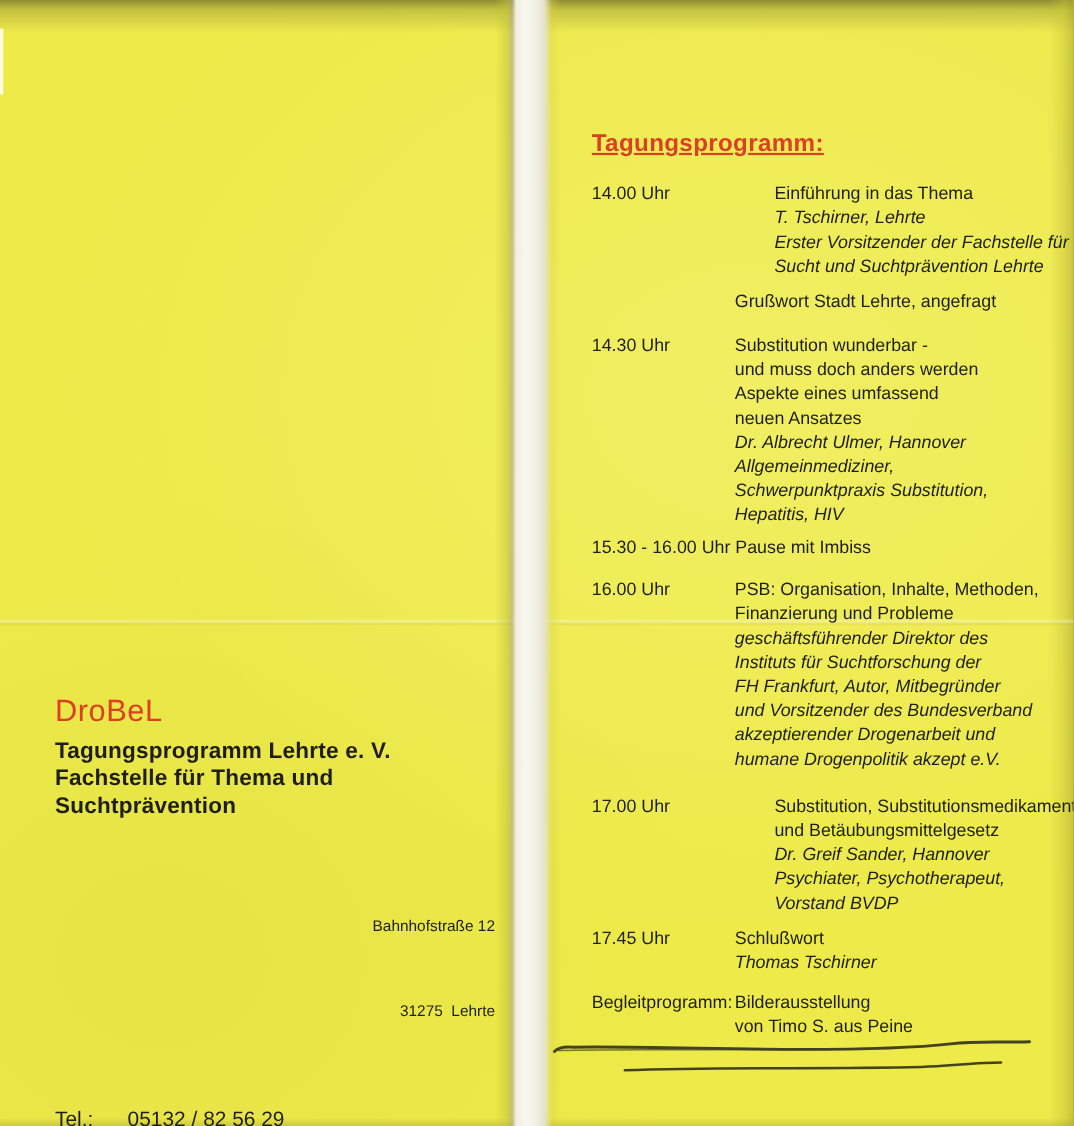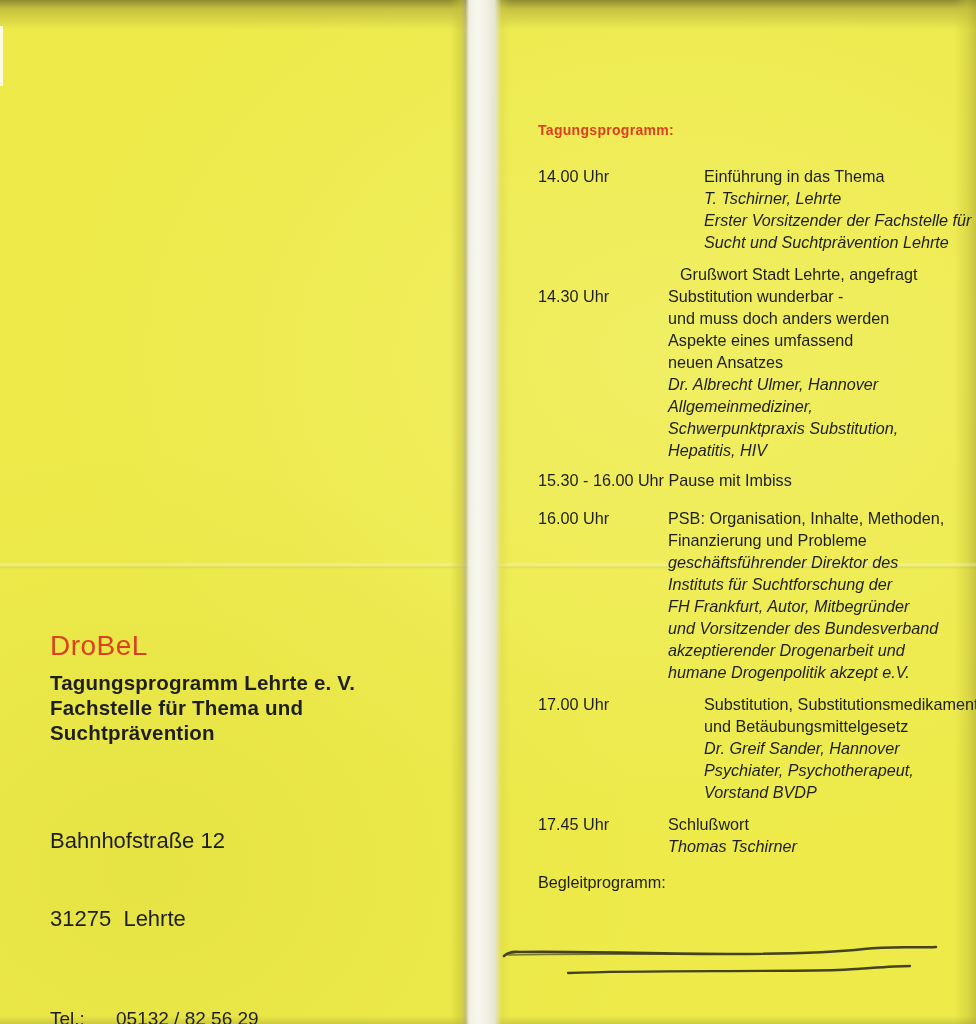--- a/index.html
+++ b/index.html
@@ -67,7 +67,7 @@
   .contact .lbl{min-width:66px;}
   
   .right-panel{position:absolute;left:538px;top:118px;width:434px;}
-  .prog-title{font-size:14px;font-weight:bold;letter-spacing:.3px;line-height:24px;margin-bottom:23px;}
+  .prog-title{font-size:22px;font-weight:bold;letter-spacing:.3px;line-height:24px;margin-bottom:23px;text-decoration:underline;}
   .prow{display:flex;}
   .ptime{width:130px;flex-shrink:0;font-size:16.2px;line-height:22px;white-space:nowrap;}
   .pdesc{flex:1;font-size:16.2px;line-height:22px;}

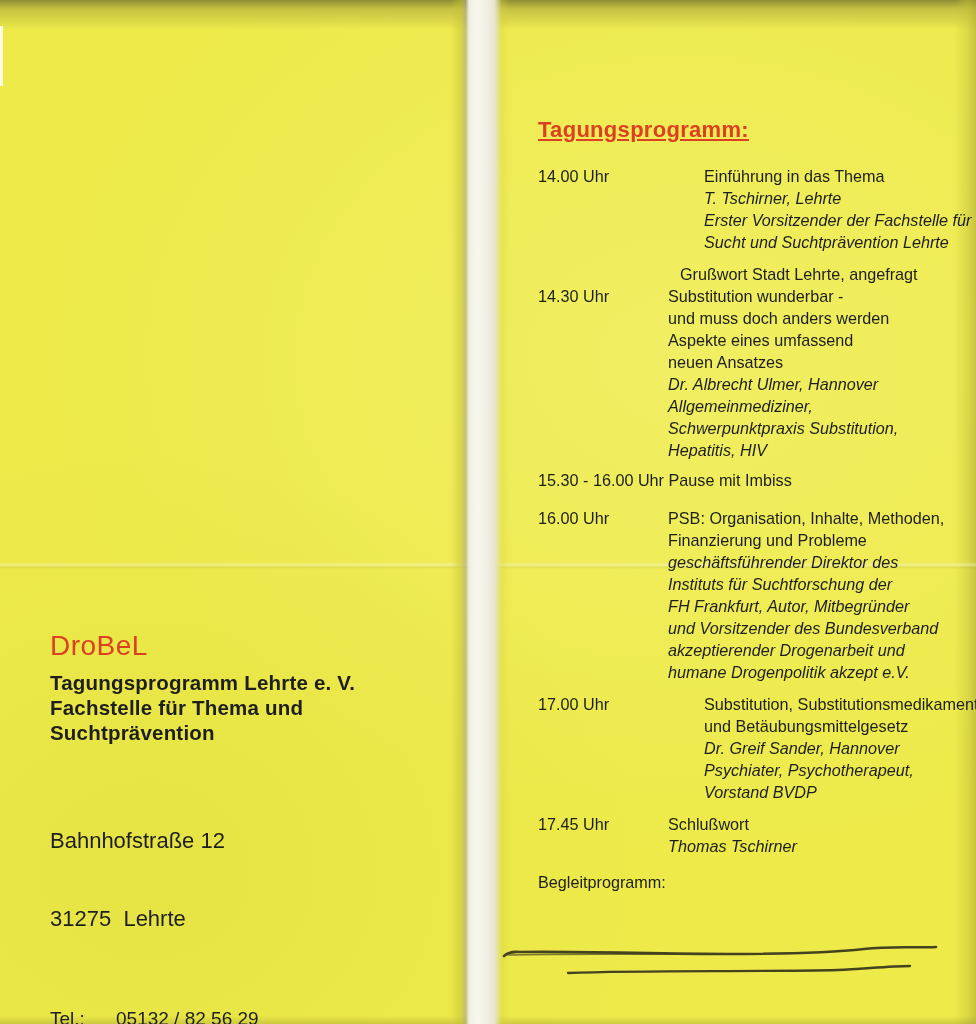--- a/index.html
+++ b/index.html
@@ -75,7 +75,7 @@
   .it{font-style:italic;}
   .fullline{font-size:16.2px;line-height:22px;white-space:nowrap;}
   .mb10{margin-bottom:10px;gap:36px;}
-  .mb18{gap:12px;}
+  .mb18{margin-bottom:18px;}
   .mb8{margin-bottom:8px;}
   .mb16{margin-bottom:16px;}
   .mb7{margin-bottom:10px;}

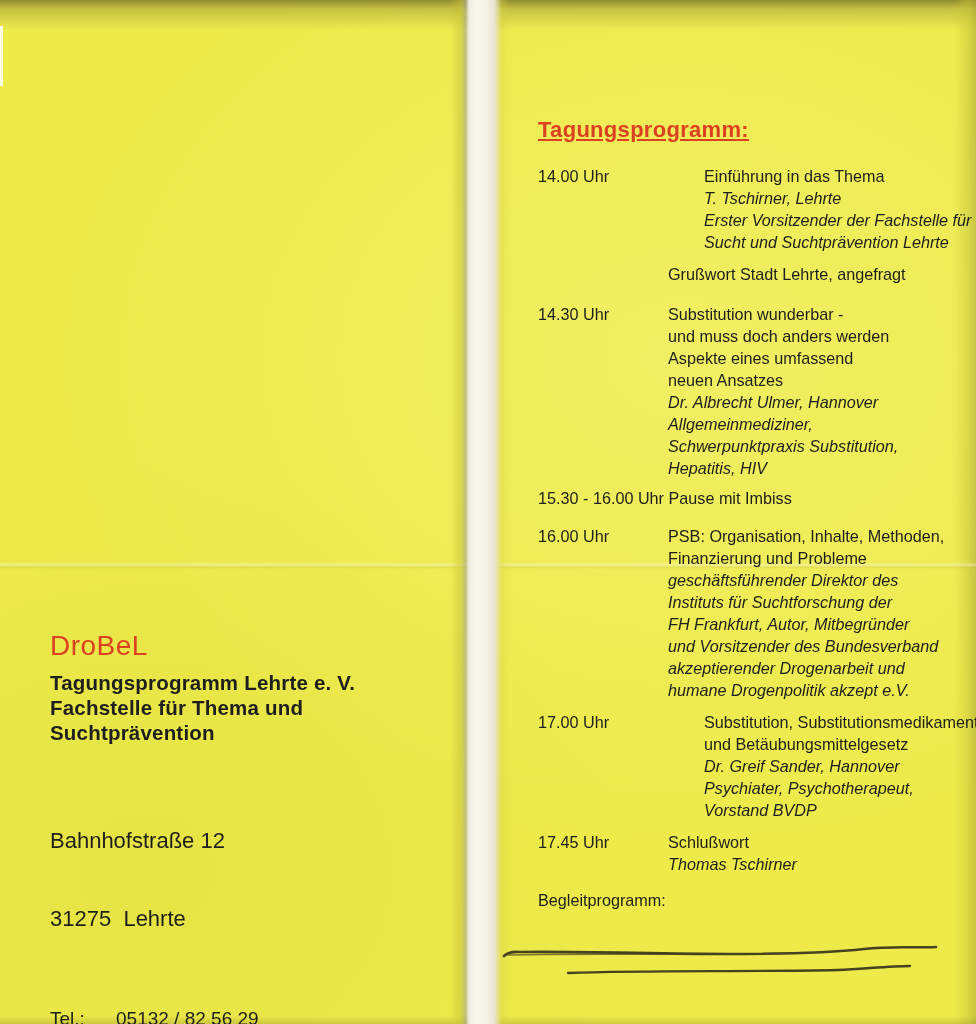--- a/index.html
+++ b/index.html
@@ -78,7 +78,7 @@
   .mb18{margin-bottom:18px;}
   .mb8{margin-bottom:8px;}
   .mb16{margin-bottom:16px;}
-  .mb7{margin-bottom:10px;}
+  .mb7{margin-bottom:21px;}
   .mb14{margin-bottom:14px;}
   
   .pen{position:absolute;left:498px;top:940px;width:448px;height:44px;pointer-events:none;}

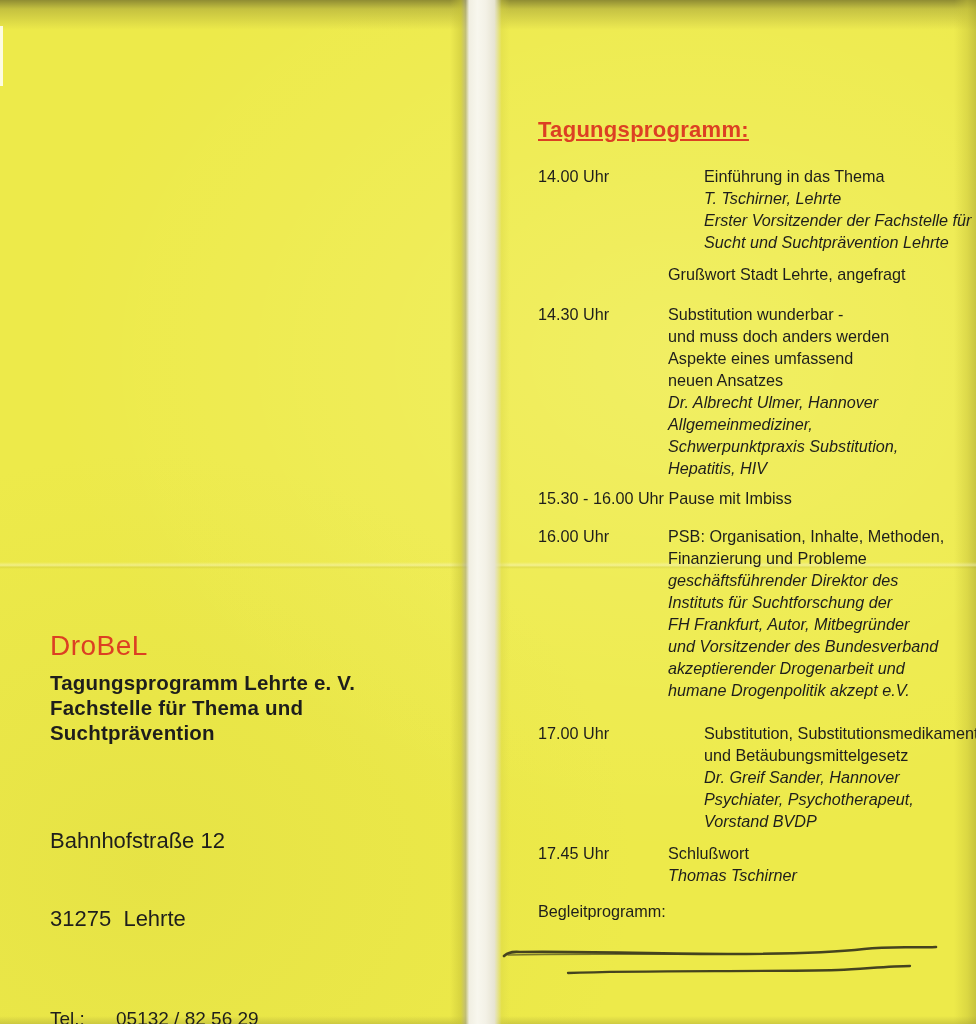--- a/index.html
+++ b/index.html
@@ -62,7 +62,7 @@
     line-height:32px;margin-bottom:8px;
   }
   .org{font-size:20.5px;font-weight:bold;line-height:25px;letter-spacing:.2px;margin-bottom:31px;}
-  .address{font-size:22px;line-height:26px;margin-bottom:22px;white-space:pre-wrap;}
+  .address{font-size:14px;line-height:26px;margin-bottom:22px;white-space:pre-wrap;text-align:right;}
   .contact .row-c{display:flex;font-size:19px;line-height:26.5px;}
   .contact .lbl{min-width:66px;}
   

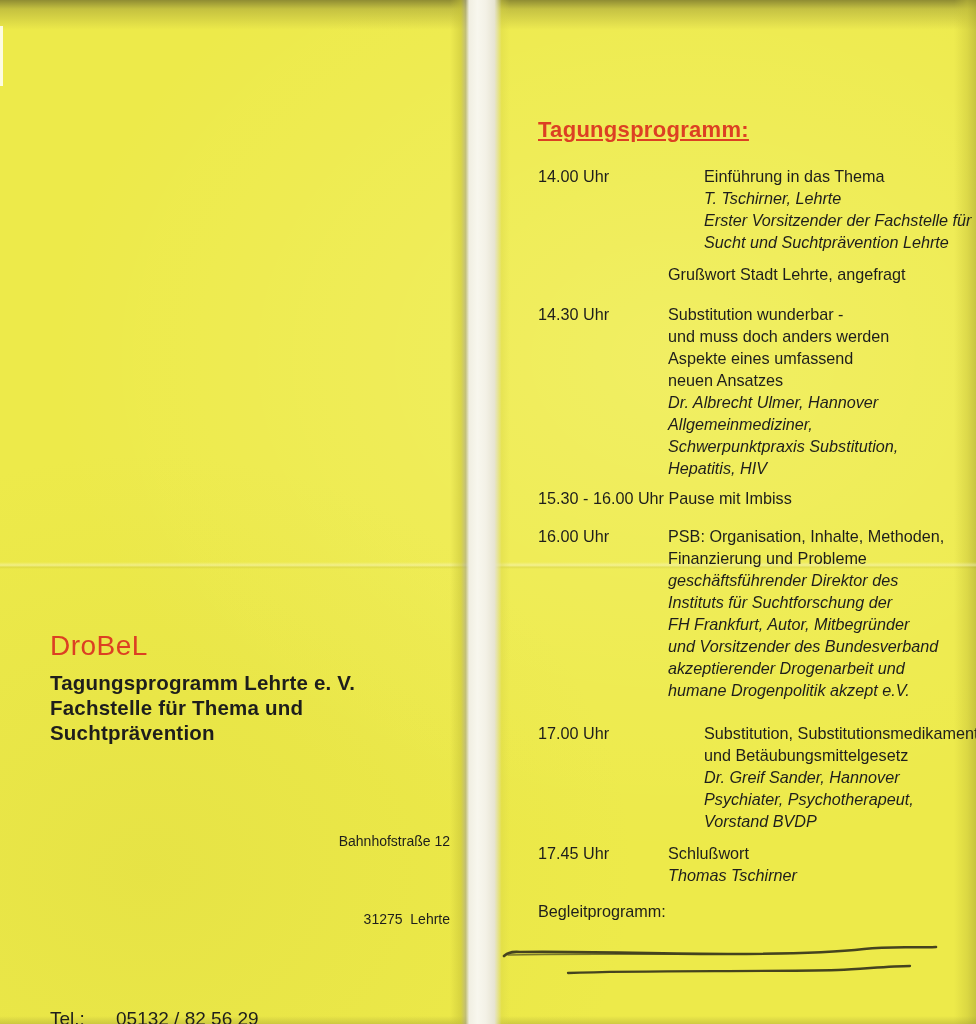--- a/index.html
+++ b/index.html
@@ -186,6 +186,10 @@
 
     <div class="prow">
       <div class="ptime">Begleitprogramm:</div>
+      <div class="pdesc">
+        <div>Bilderausstellung</div>
+        <div>von Timo S. aus Peine</div>
+      </div>
     </div>
   </div>
 

